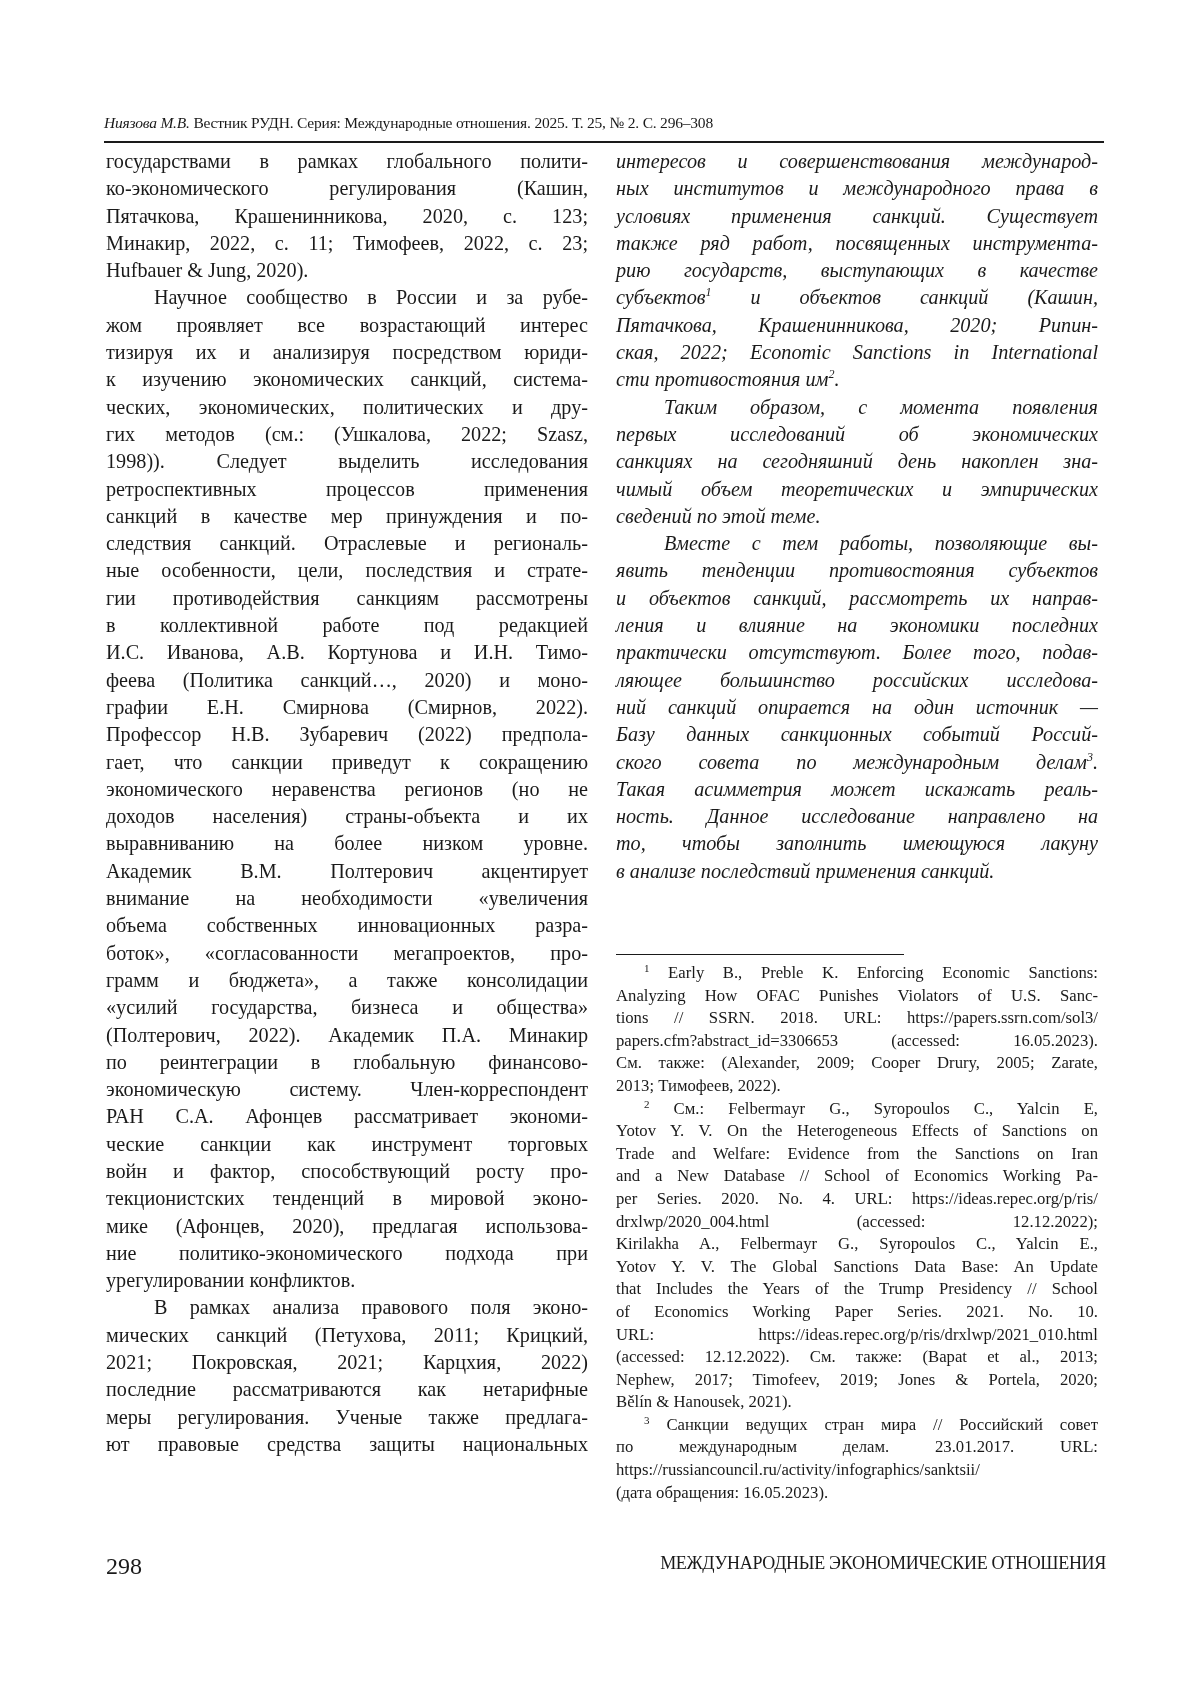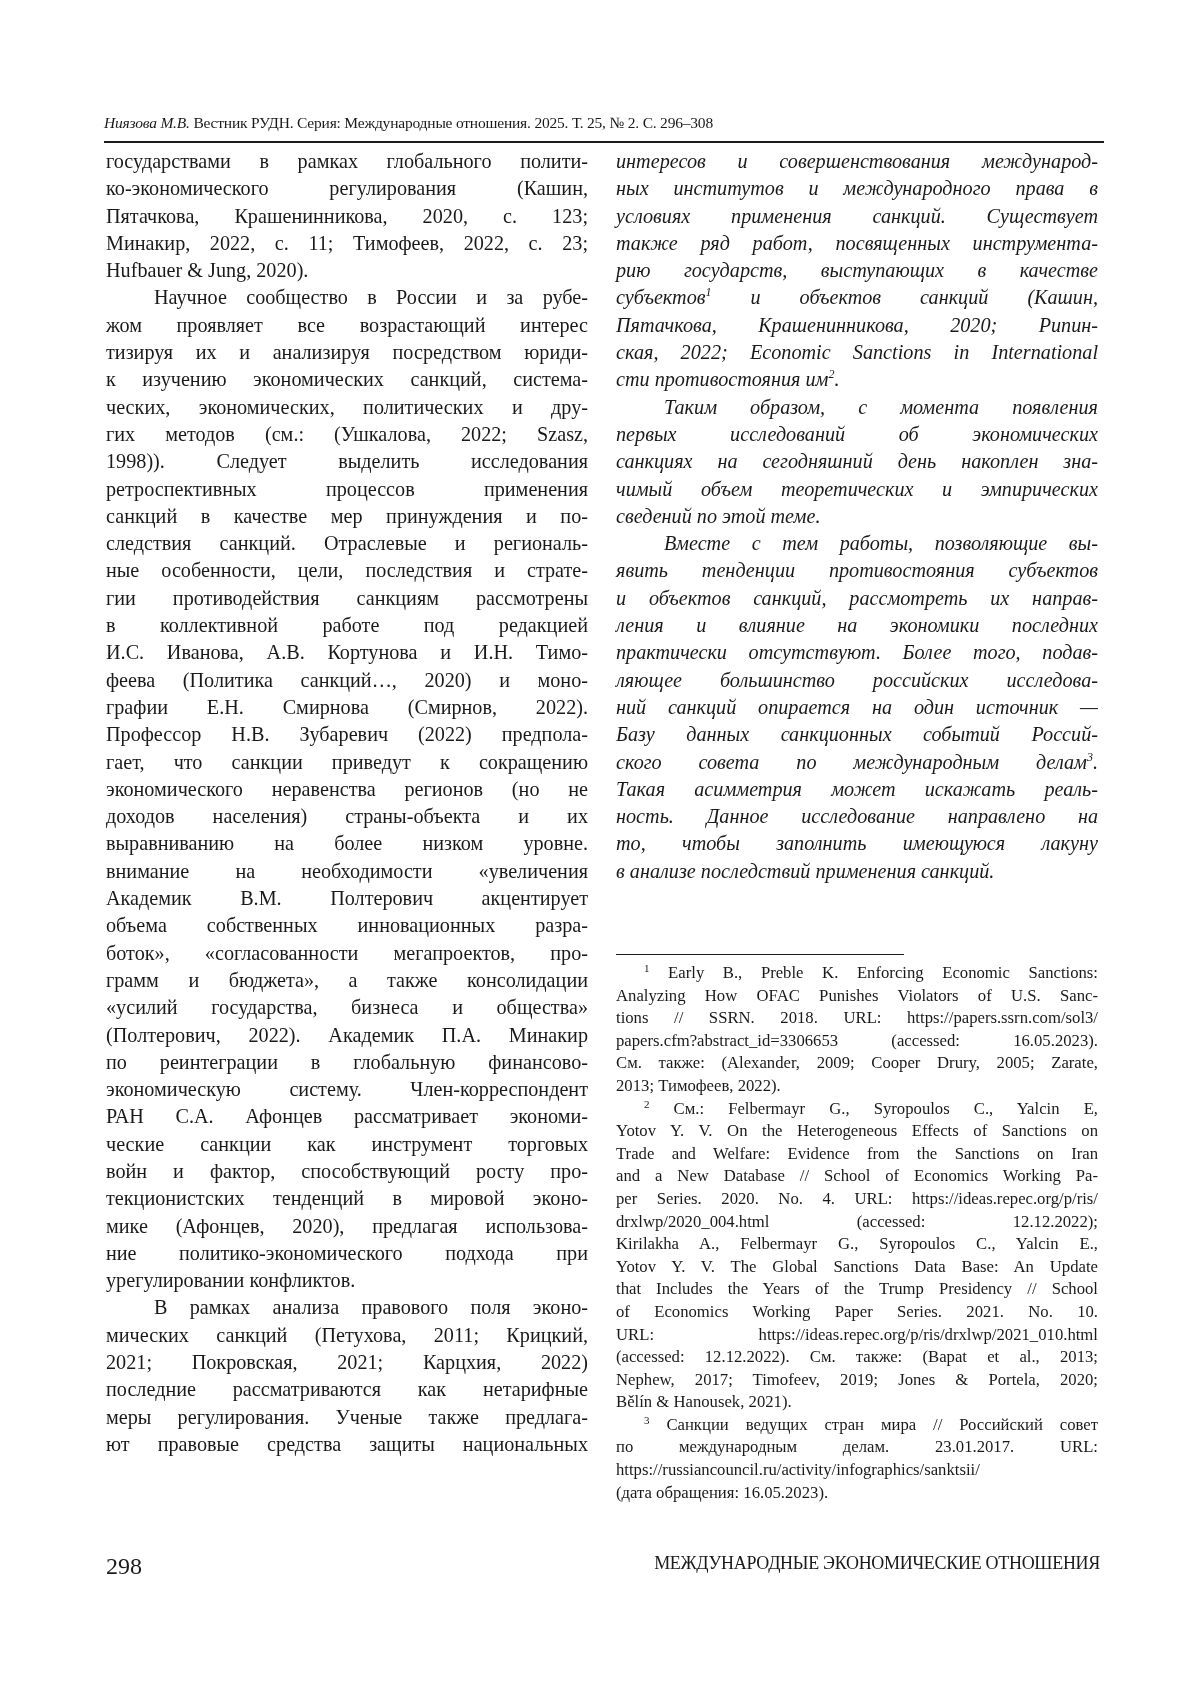--- a/index.html
+++ b/index.html
@@ -63,8 +63,8 @@
     <span class="body-line"><span>экономического неравенства регионов (но не</span></span>
     <span class="body-line"><span>доходов населения) страны-объекта и их</span></span>
     <span class="body-line"><span>выравниванию на более низком уровне.</span></span>
+    <span class="body-line"><span>Академик В.М. Полтерович акцентирует</span></span>
     <span class="body-line"><span>внимание на необходимости «увеличения</span></span>
-    <span class="body-line"><span>Академик В.М. Полтерович акцентирует</span></span>
     <span class="body-line"><span>объема собственных инновационных разра-</span></span>
     <span class="body-line"><span>боток», «согласованности мегапроектов, про-</span></span>
     <span class="body-line"><span>грамм и бюджета», а также консолидации</span></span>

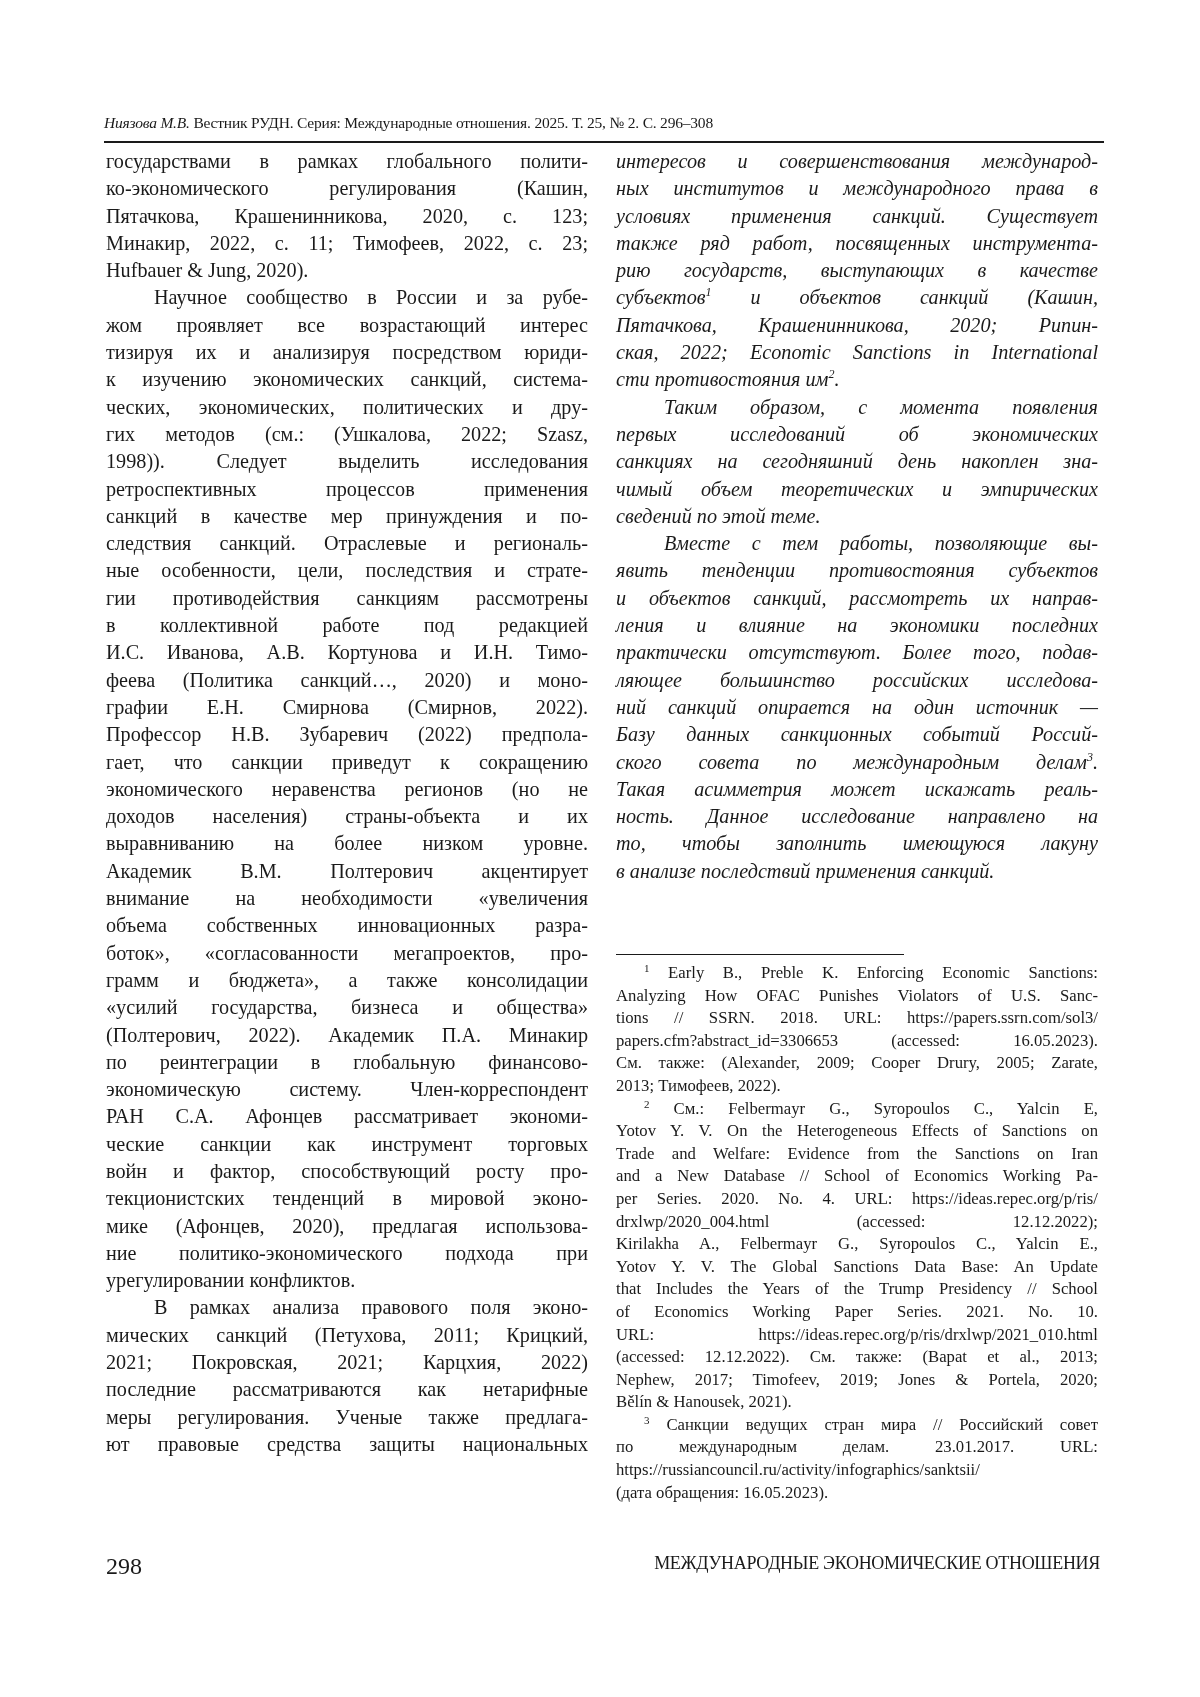--- a/index.html
+++ b/index.html
@@ -27,7 +27,7 @@
   .fn-line.indent { padding-left: 28px; }
   .fn-line sup { font-size: 11px; vertical-align: 6px; }
   .page-number { position: absolute; left: 106px; top: 1553px; font-size: 24px; }
-  .section-title { position: absolute; right: 100px; top: 1553px; font-size: 18px;
+  .section-title { position: absolute; right: 94px; top: 1553px; font-size: 18px;
                    letter-spacing: -0.3px; }
 </style>
 </head>

